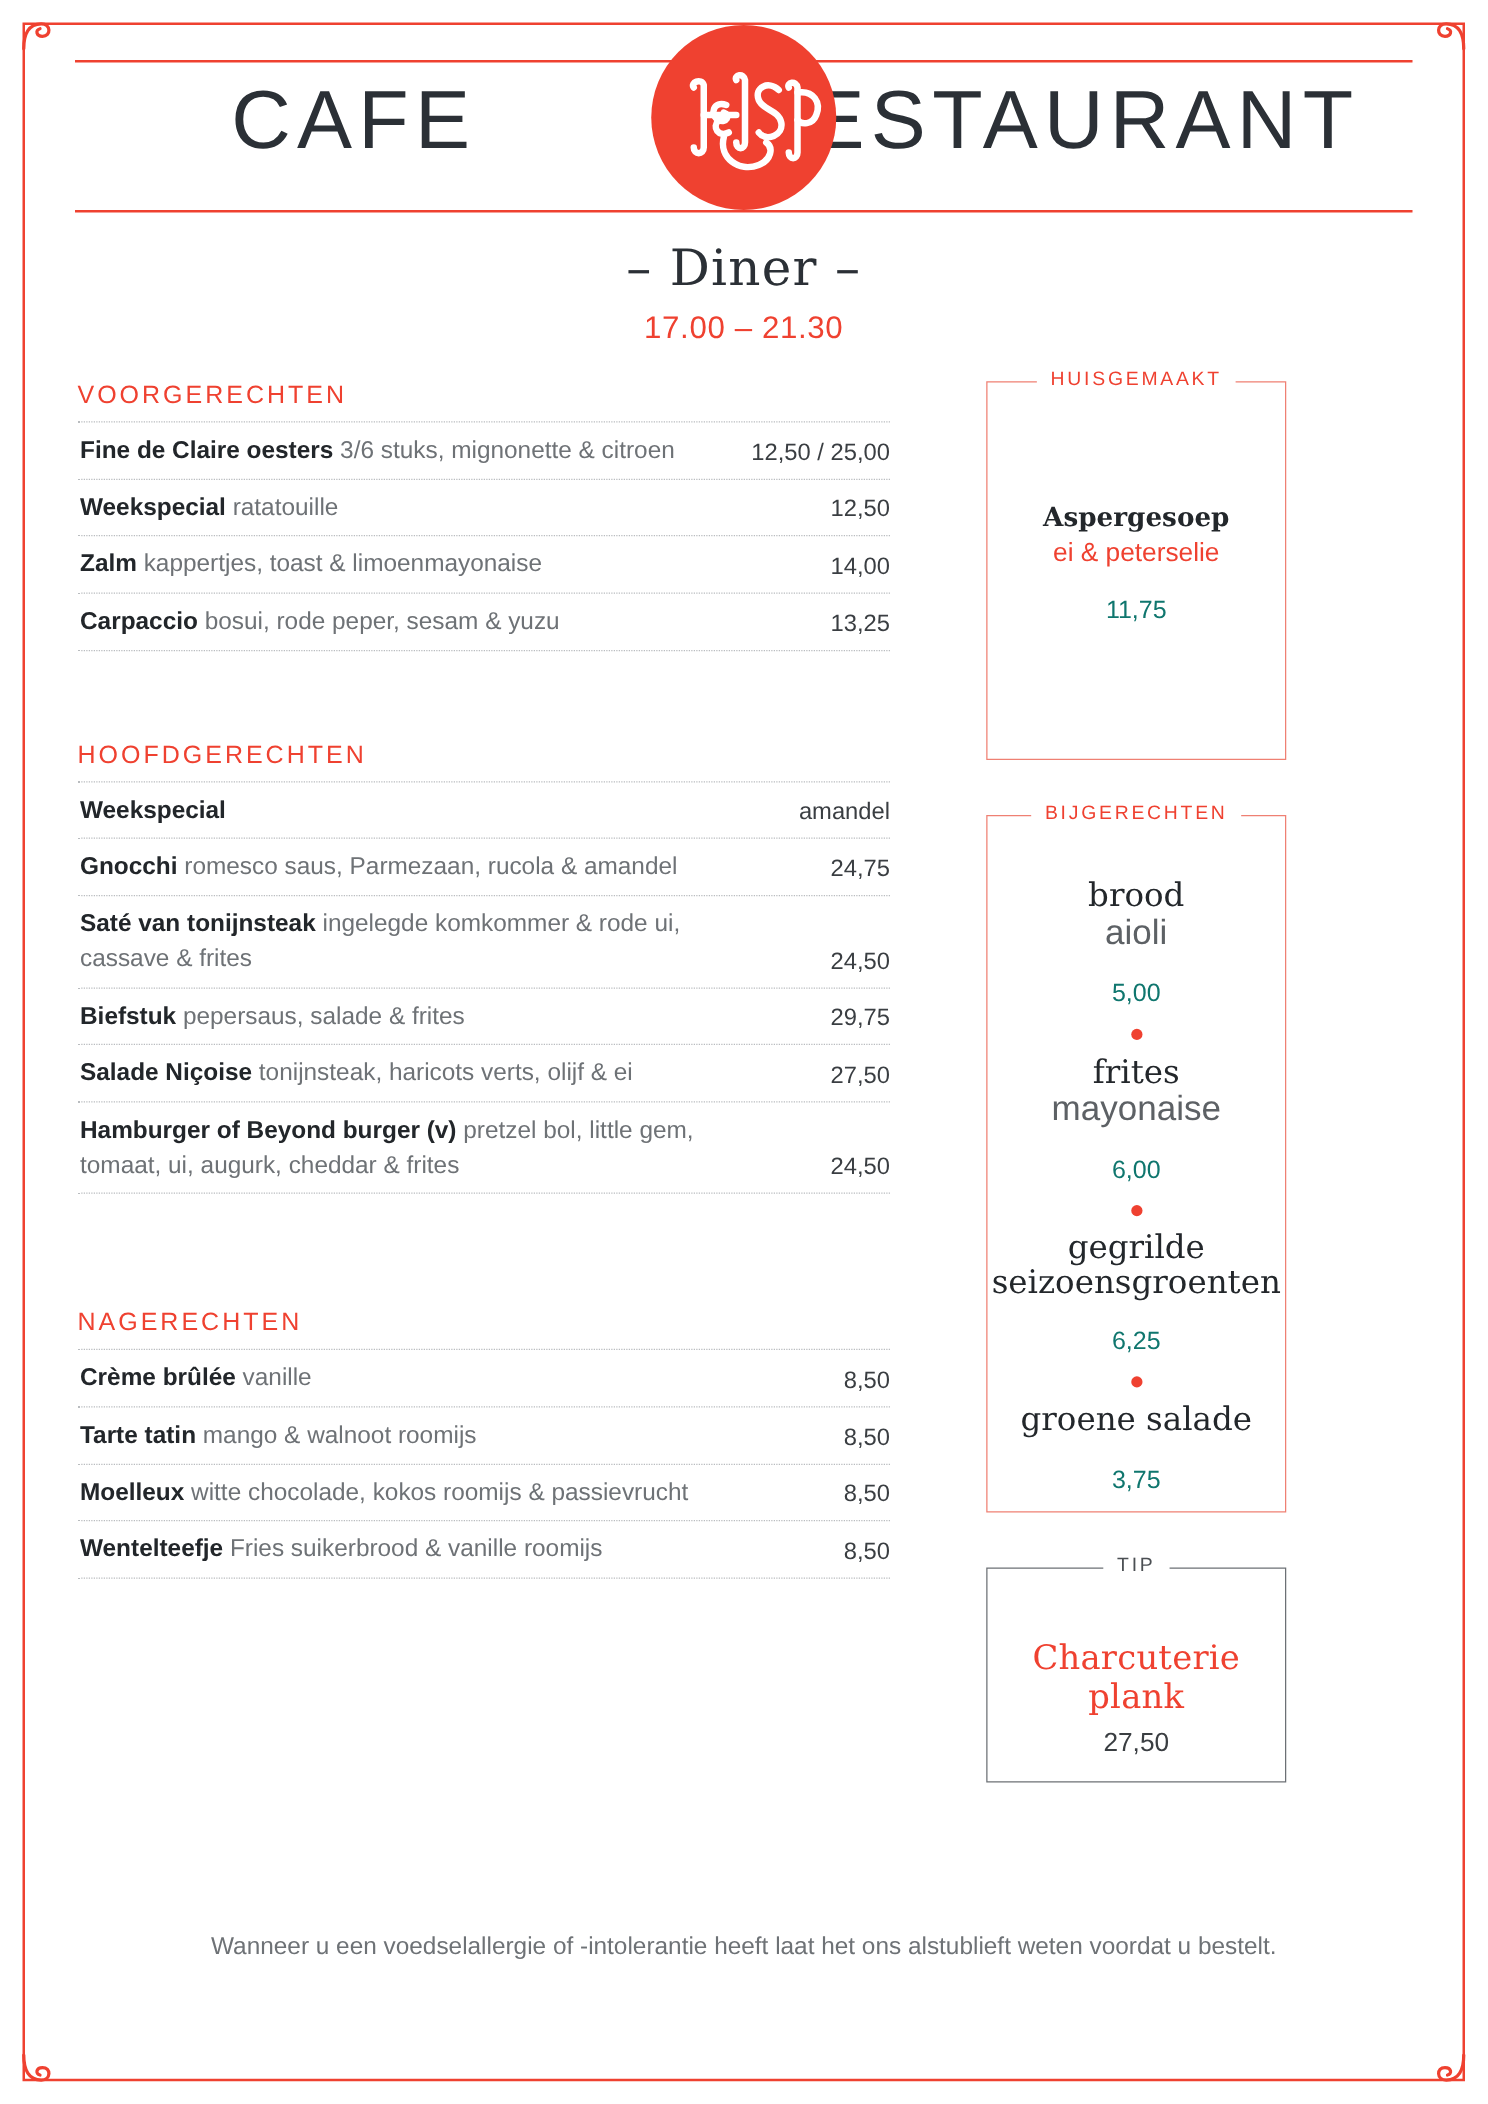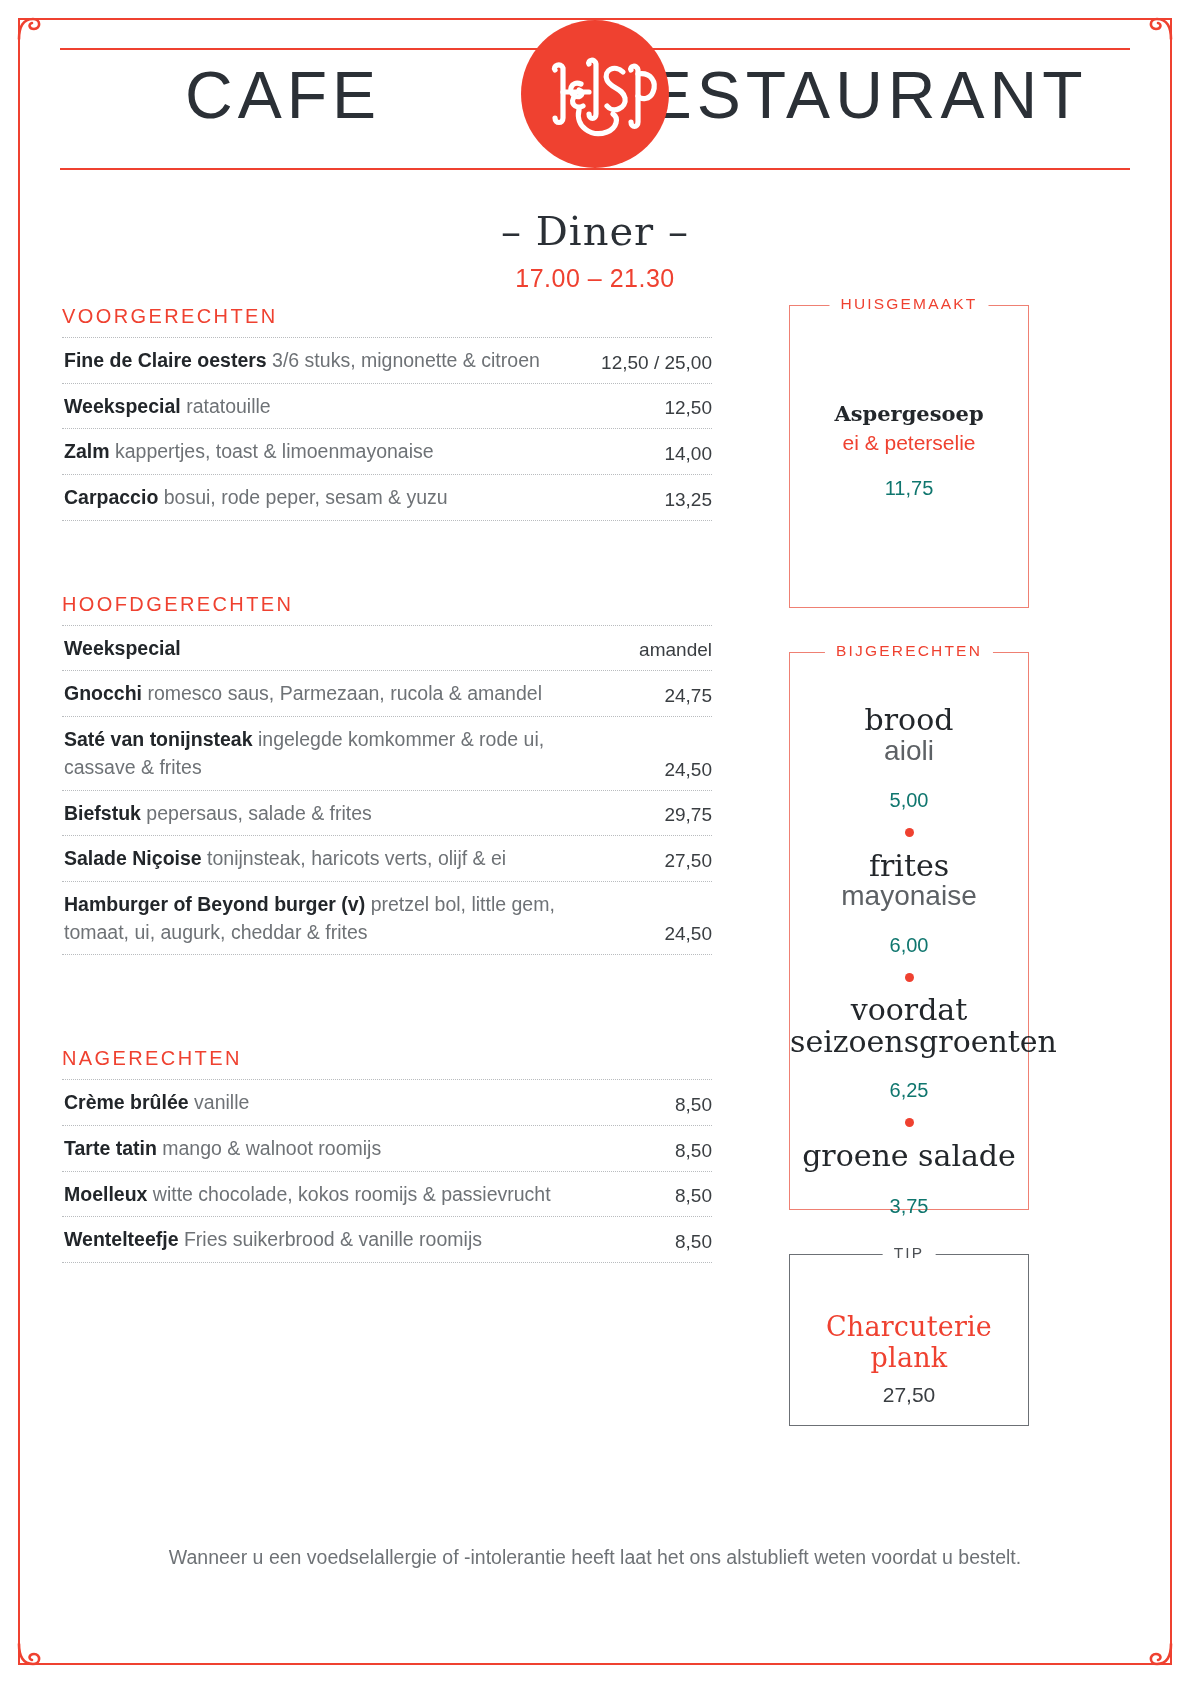--- a/index.html
+++ b/index.html
@@ -77,7 +77,7 @@
   
   .subtitle-block {
     position: absolute;
-    left: 0; right: 0; top: 208px;
+    left: 0; right: 0; top: 192px;
     text-align: center;
   }
   .diner-title {

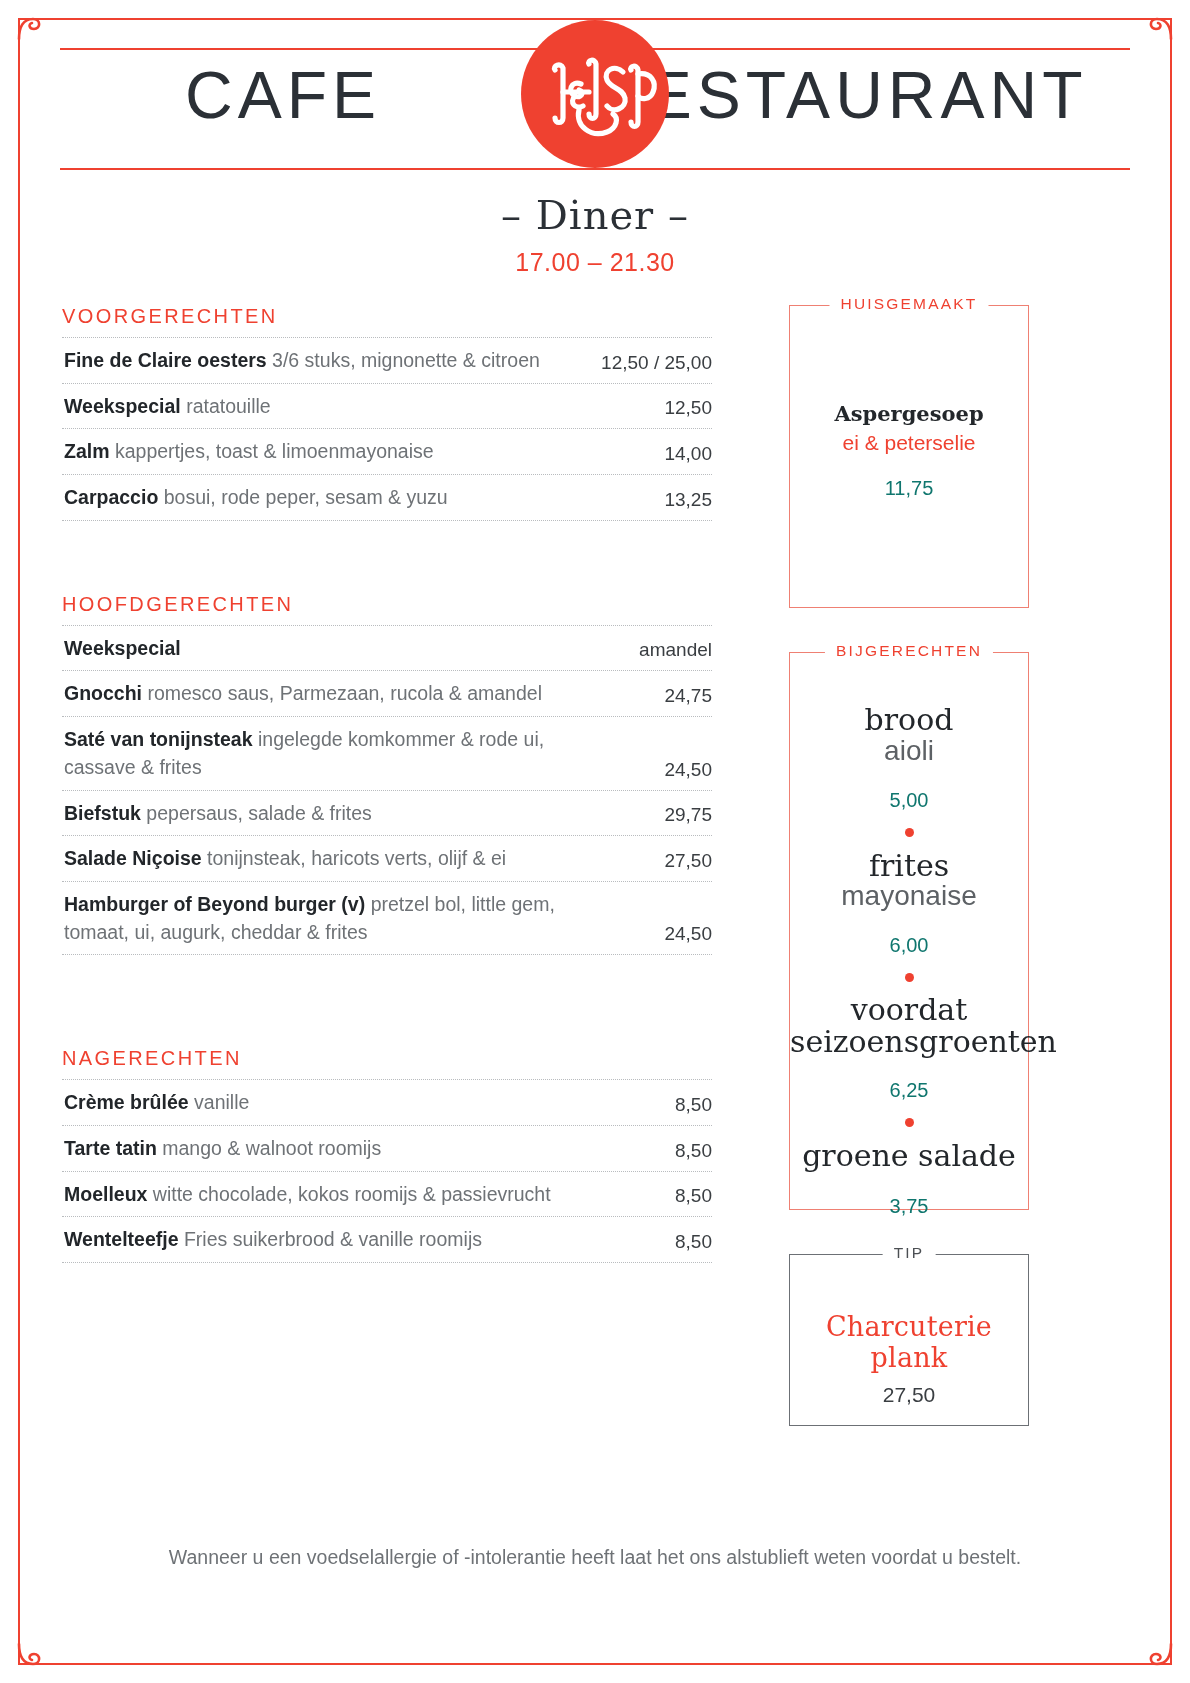--- a/index.html
+++ b/index.html
@@ -209,7 +209,7 @@
     margin-top: 22px;
   }
   .side-item { margin-bottom: 2px; }
-  .side-item .dish-name-serif { font-size: 30px; font-weight: 400; }
+  .side-item .dish-name-serif { font-size: 26px; font-weight: 400; }
   .side-item .dish-name-serif.two-line { line-height: 1.05; }
 
   .dot-sep {

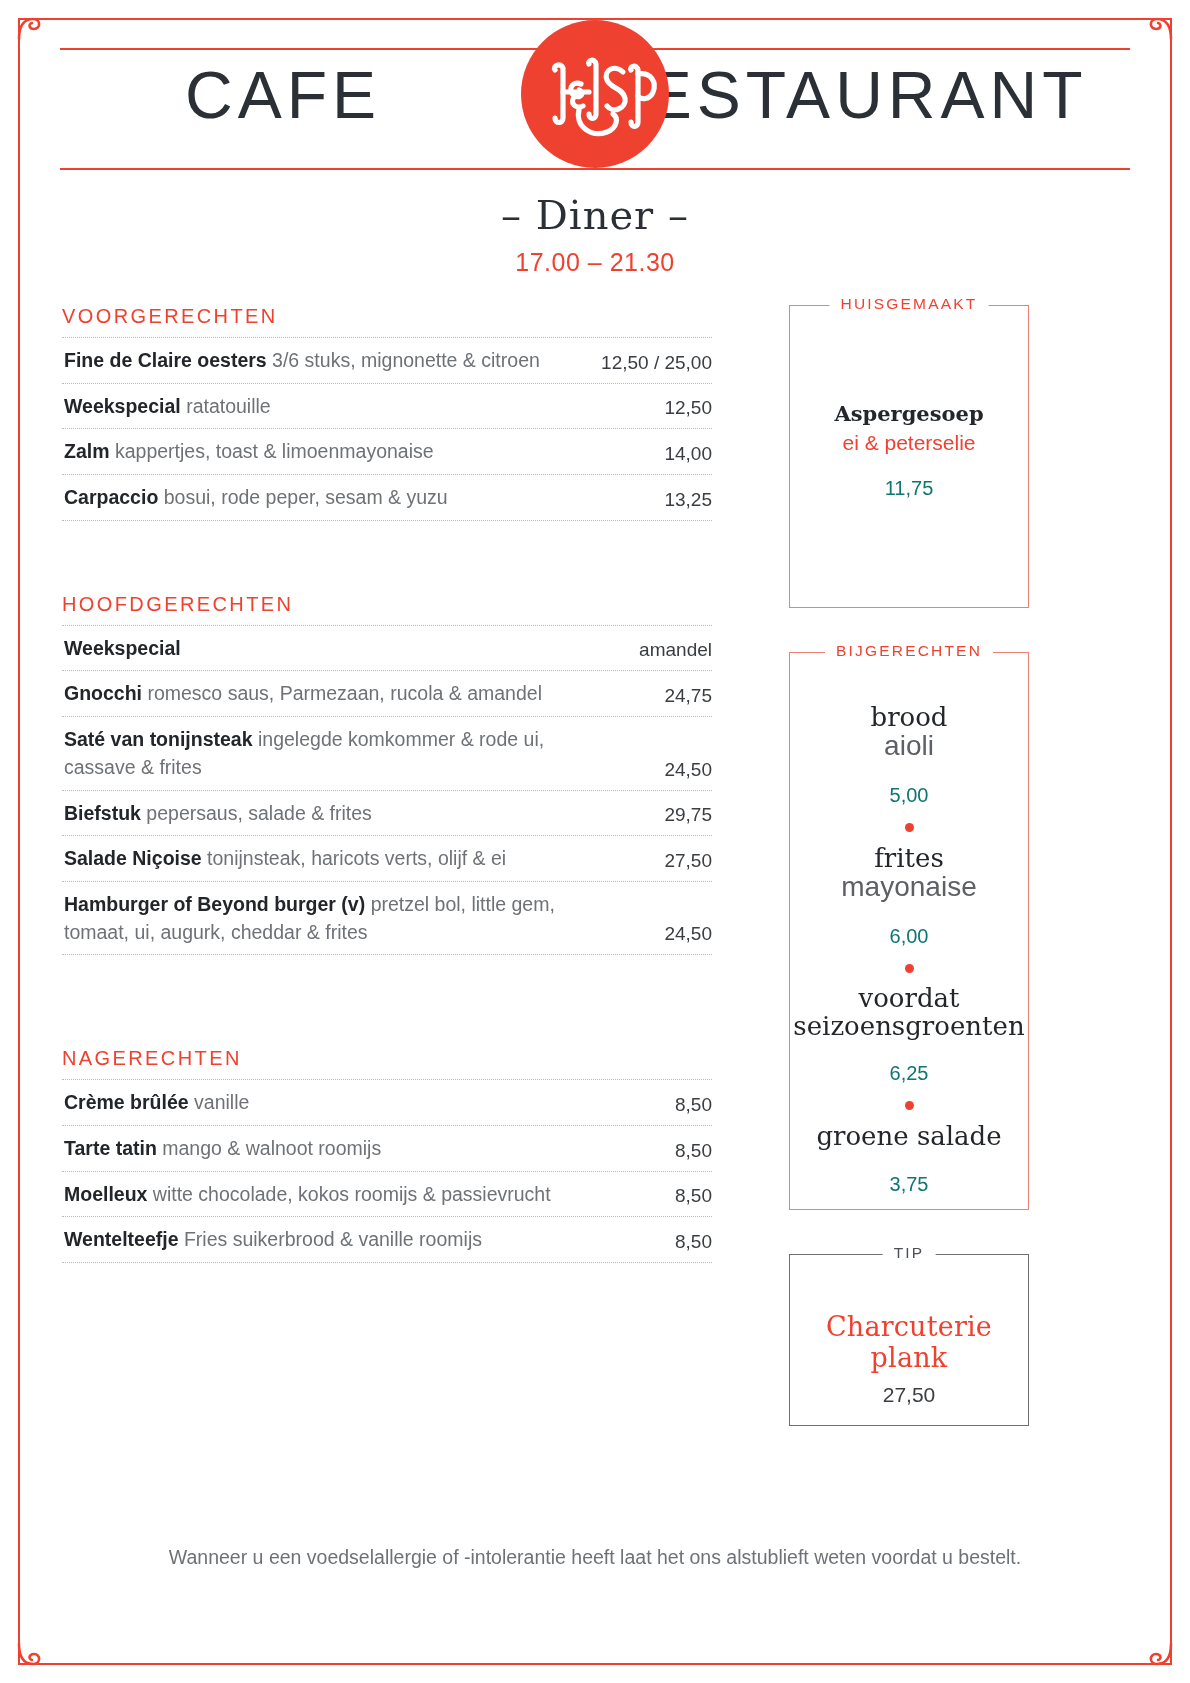--- a/index.html
+++ b/index.html
@@ -461,7 +461,7 @@
       <span class="dot-sep"></span>
 
       <div class="side-item">
-        <div class="dish-name-serif two-line">voordat seizoensgroenten</div>
+        <div class="dish-name-serif two-line">gegrilde seizoensgroenten</div>
         <div class="dish-price">6,25</div>
       </div>
 

